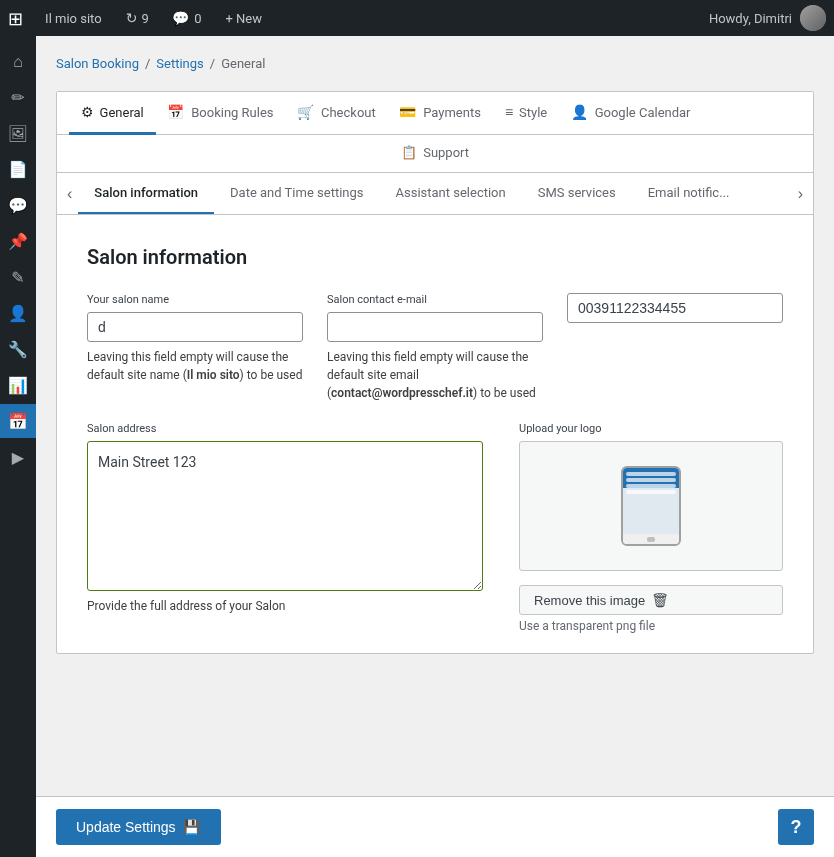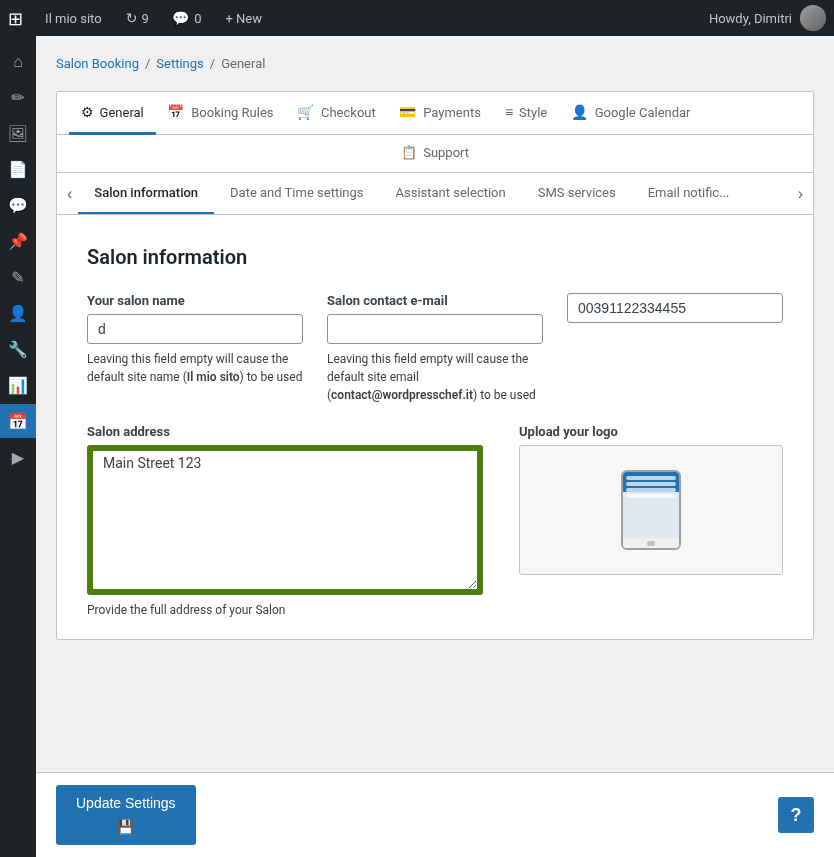--- a/index.html
+++ b/index.html
@@ -184,9 +184,9 @@
     }
     .form-group.col-1 { flex: 1; }
     .form-label {
-      font-size: 13px;
+      font-size: 11px;
       color: #3c434a;
-      font-weight: 700;
+      font-weight: 400;
     }
     .form-input {
       border: 1px solid #8c8f94;

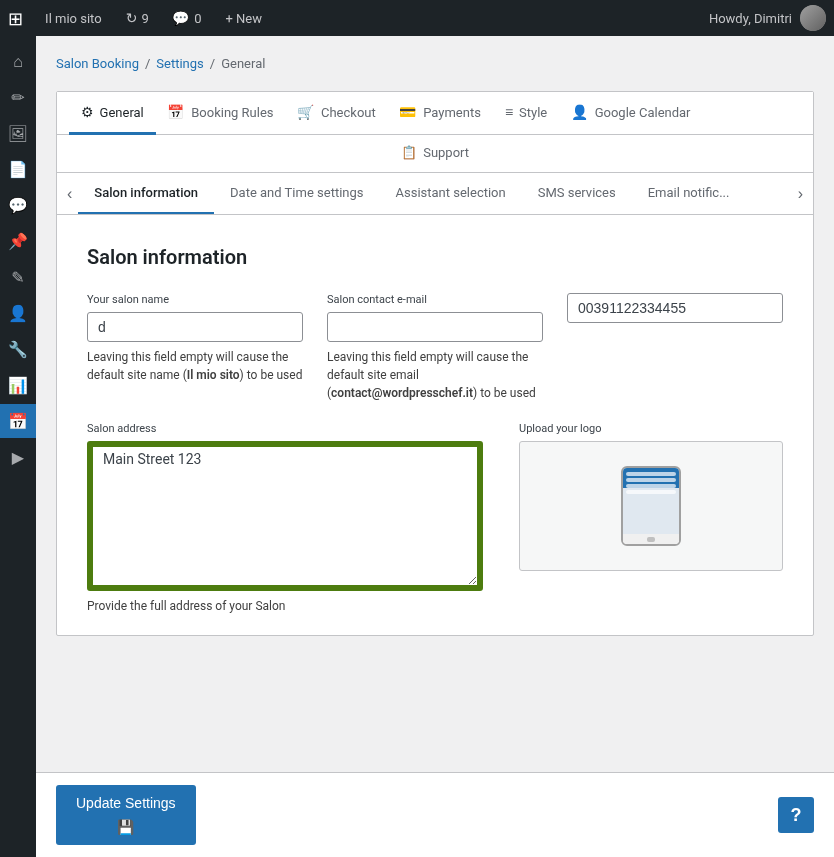--- a/index.html
+++ b/index.html
@@ -199,9 +199,9 @@
       outline: none;
     }
     .form-textarea {
-      border: 6px solid #4d7c0f;
-      border-radius: 3px;
-      padding: 4px 10px;
+      border: 1px solid #4d7c0f;
+      border-radius: 3px;
+      padding: 12px 10px;
       font-size: 14px;
       color: #3c434a;
       background: #fff;

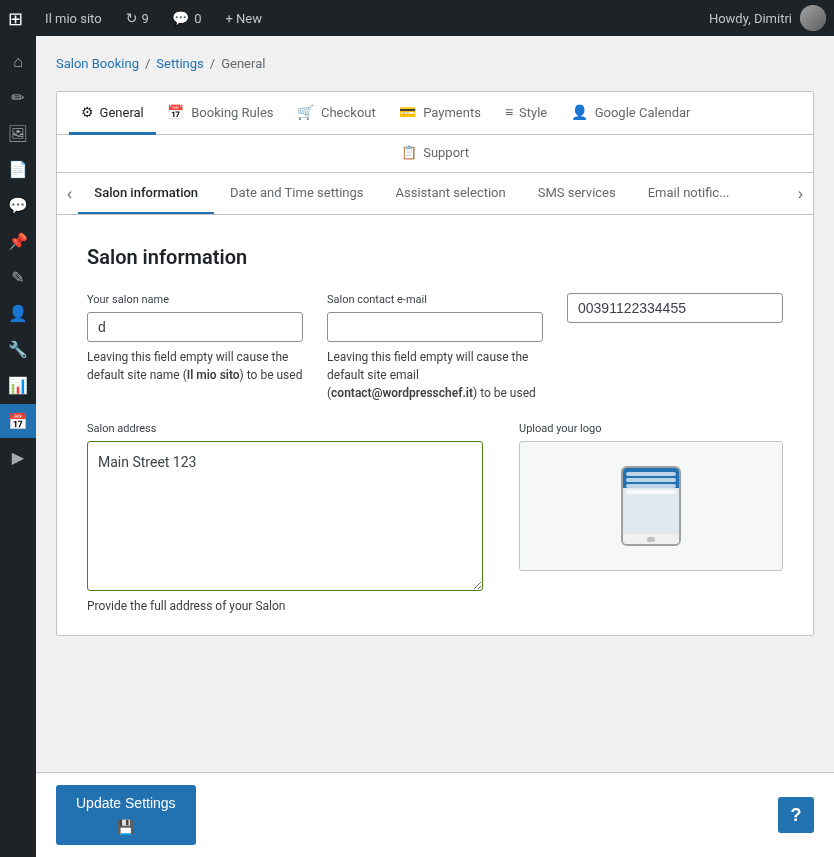--- a/index.html
+++ b/index.html
@@ -479,6 +479,13 @@
                 </div>
               </div>
             </div>
+            <div style="margin-top: 8px; display: flex; flex-direction: column; gap: 4px;">
+              <button class="remove-image-btn">
+                <span>Remove this image</span>
+                <span style="font-size:14px;">🗑</span>
+              </button>
+              <span class="upload-hint">Use a transparent png file</span>
+            </div>
           </div>
         </div>
       </div>

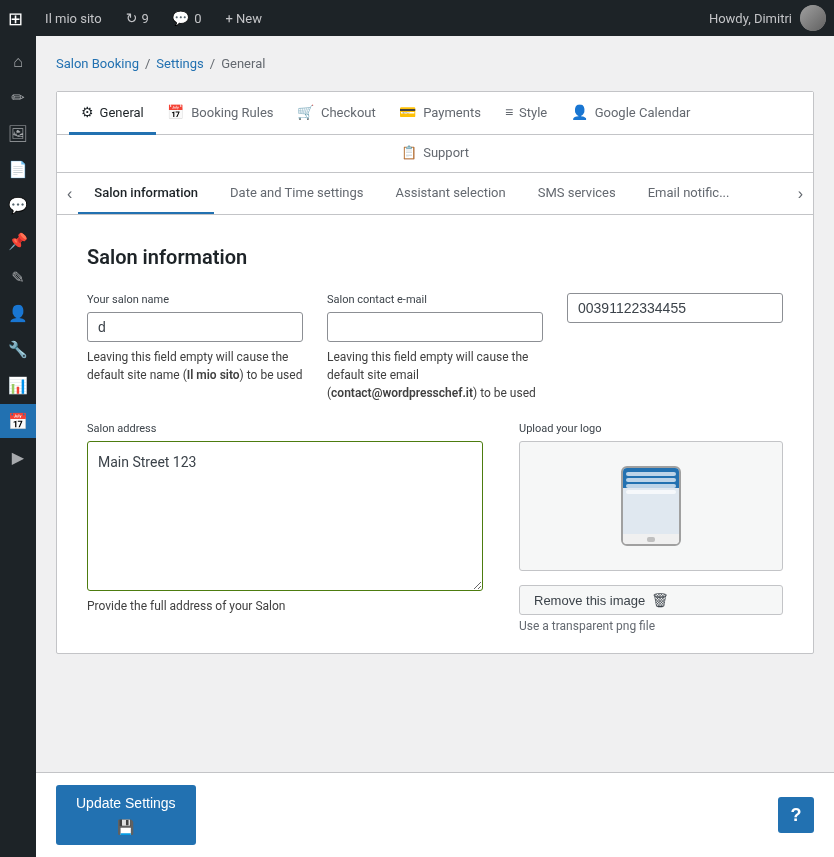--- a/index.html
+++ b/index.html
@@ -307,7 +307,6 @@
       align-items: center;
       gap: 8px;
       font-weight: 500;
-      flex-direction: column;
     }
     .help-btn {
       background: #2271b1;

